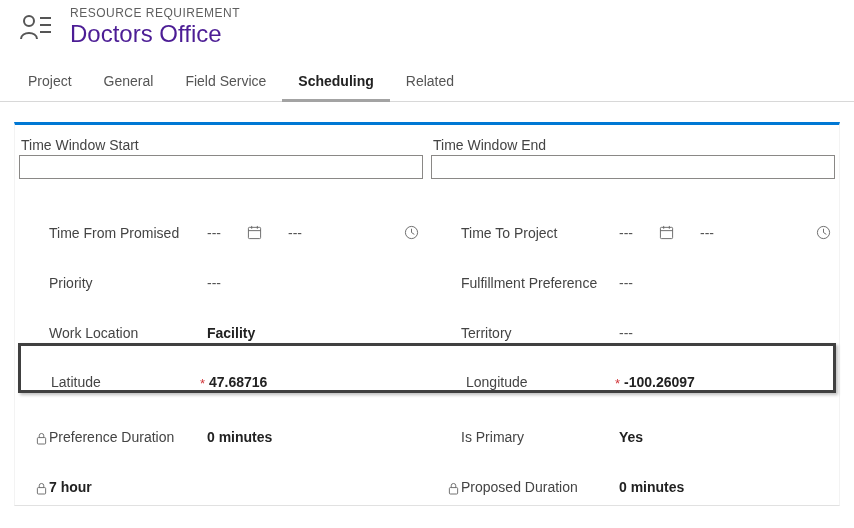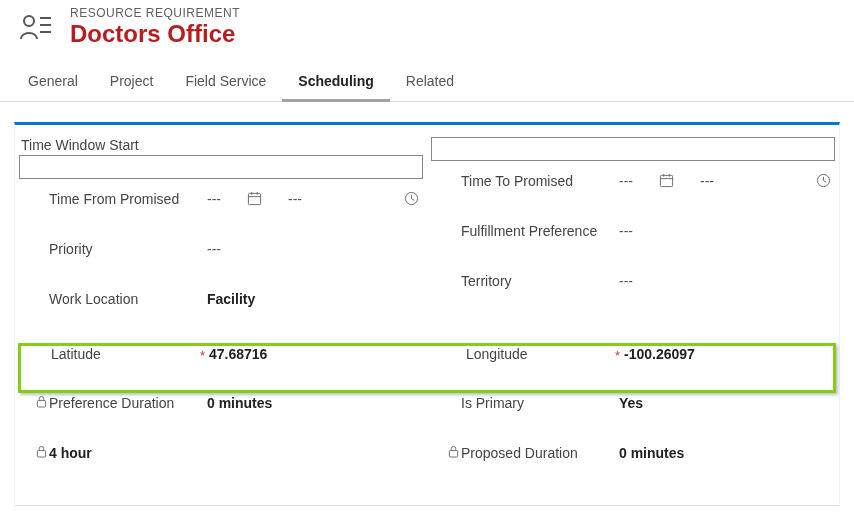--- a/index.html
+++ b/index.html
@@ -31,8 +31,8 @@
   }
   .header-title {
     font-size: 24px;
-    font-weight: 700;
-    color: #b91c1c;
+    font-weight: 400;
+    color: #4c1d95;
     line-height: 1.2;
   }
   .tabs {

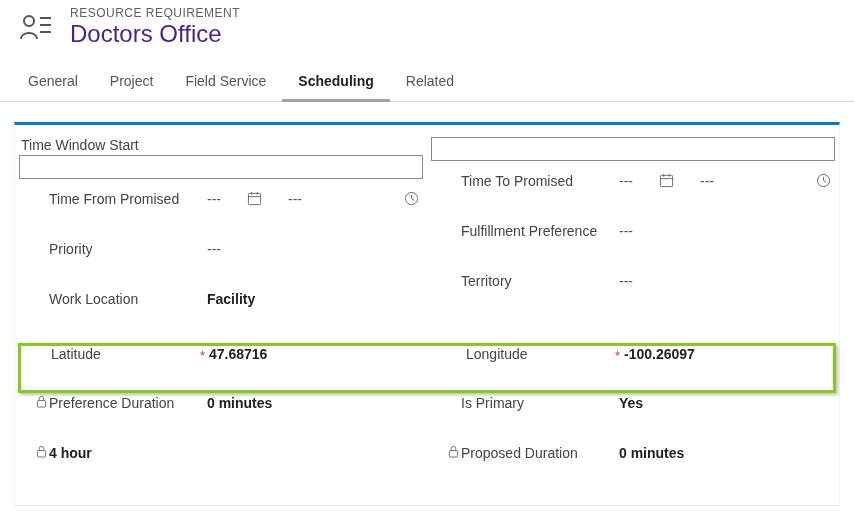--- a/index.html
+++ b/index.html
@@ -157,8 +157,8 @@
 </div>
 
 <div class="tabs">
+  <div class="tab">Project</div>
   <div class="tab">General</div>
-  <div class="tab">Project</div>
   <div class="tab">Field Service</div>
   <div class="tab active">Scheduling</div>
   <div class="tab">Related</div>

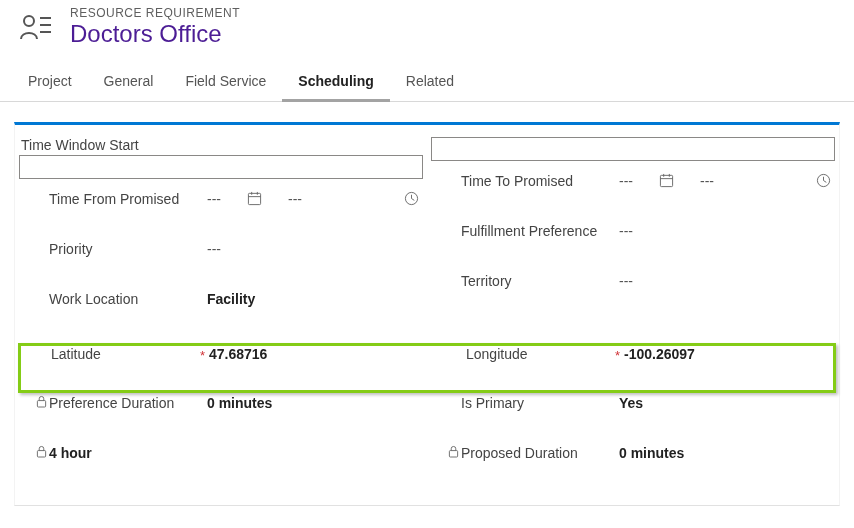--- a/index.html
+++ b/index.html
@@ -216,6 +216,7 @@
     </div>
 
     <div class="col">
+      <div class="section-label">Time Window End</div>
       <input class="section-input" type="text" value="" style="">
       <div class="fields">
 

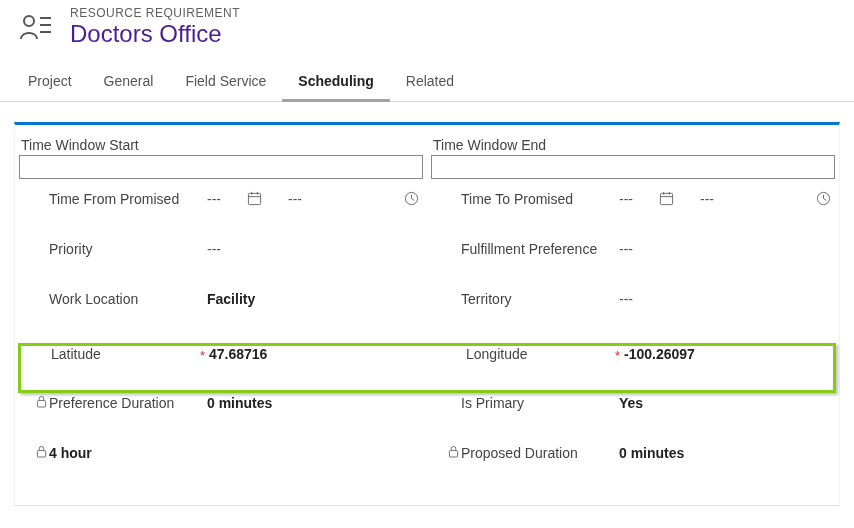--- a/index.html
+++ b/index.html
@@ -87,7 +87,7 @@
   .fields { margin-top: 12px; }
   .row {
     display: flex;
-    align-items: flex-start;
+    align-items: flex-end;
     min-height: 50px;
     padding-left: 14px;
     padding-right: 4px;

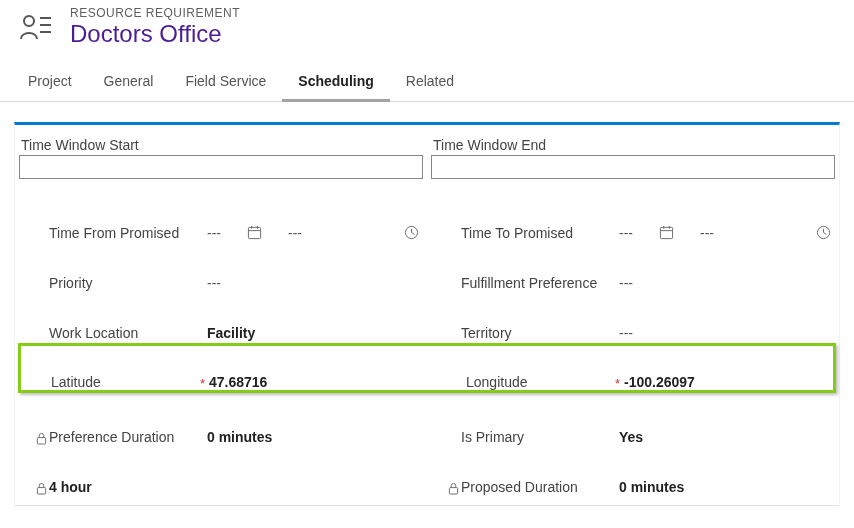--- a/index.html
+++ b/index.html
@@ -222,7 +222,7 @@
 
         <div class="row">
           <div class="lock-slot"></div>
-          <div class="label">Time To Promised</div>
+          <div class="label">Time To Project</div>
           <div class="value">
             <span class="dash">---</span>
             <span class="icon-slot">

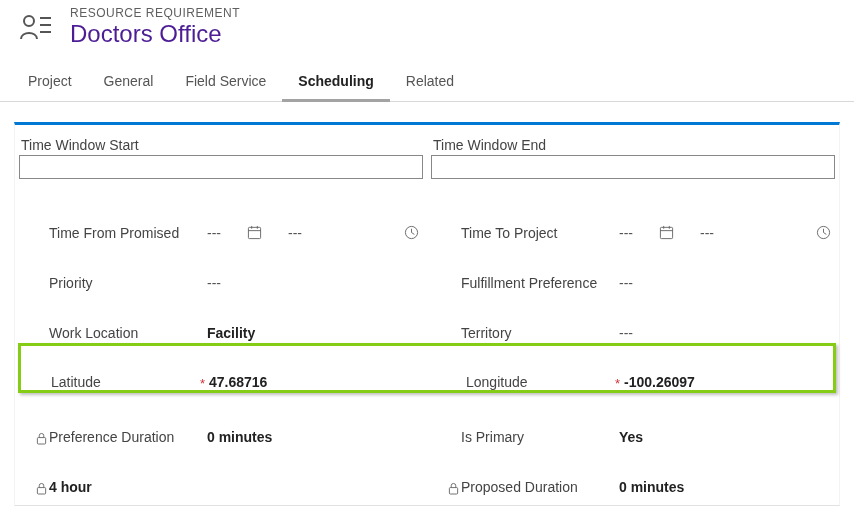--- a/index.html
+++ b/index.html
@@ -129,7 +129,7 @@
     align-items: center;
   }
   .highlight-wrap {
-    border: 3px solid #84cc16;
+    border: 3px solid #404040;
     margin: 2px -1px;
     box-shadow: 2px 2px 3px rgba(0,0,0,0.25);
   }

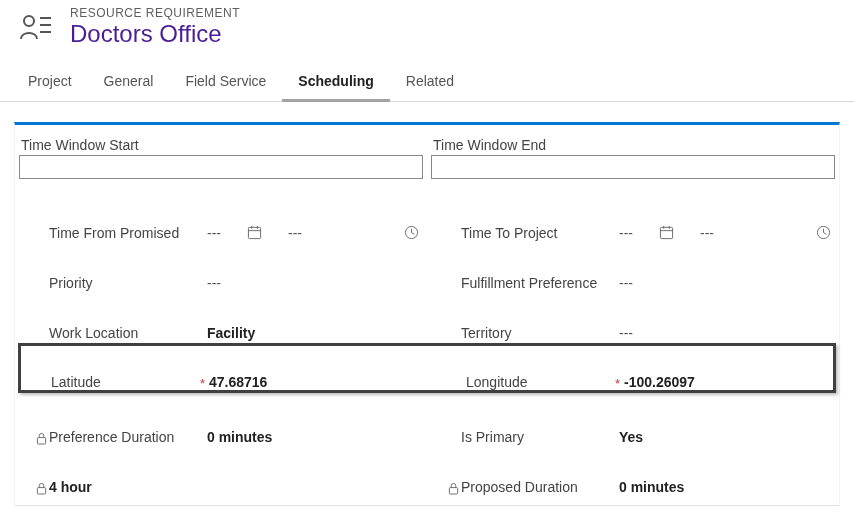--- a/index.html
+++ b/index.html
@@ -314,7 +314,7 @@
             </svg>
         </div>
         <div class="value bold">
-            <span>4 hour</span>
+            <span>7 hour</span>
           </div>
       </div>
     </div>

